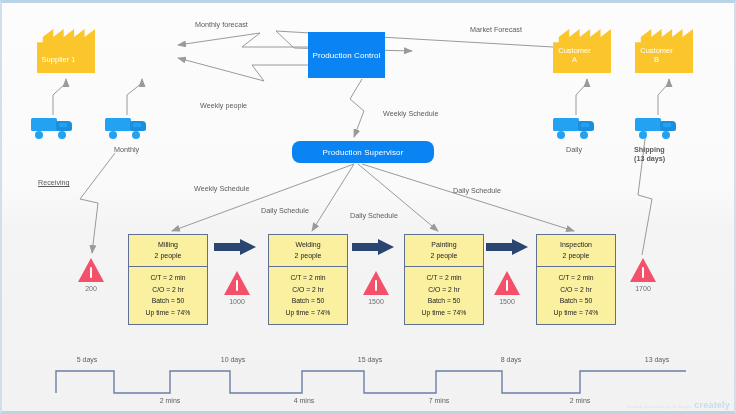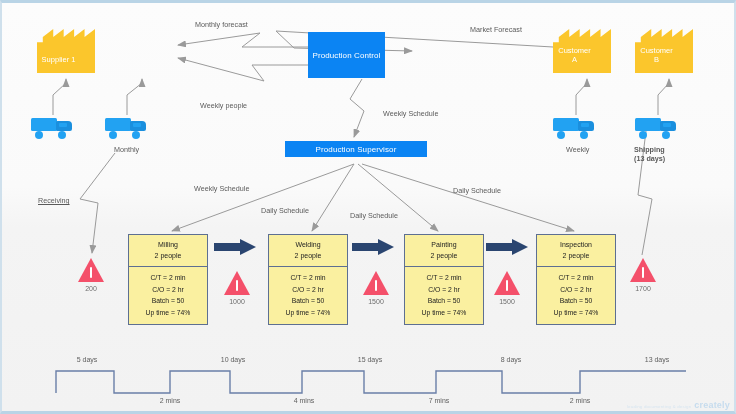--- a/index.html
+++ b/index.html
@@ -233,7 +233,7 @@
   <div class="ctlbox" style="left:306px;top:29px;width:77px;height:46px;">
     <span>Production Control</span>
   </div>
-  <div class="ctlbox" style="left:283px;top:138px;width:142px;height:16px;">
+  <div class="ctlbox" style="left:290px;top:138px;width:142px;height:22px;border-radius:8px;">
     <span>Production Supervisor</span>
   </div>
 

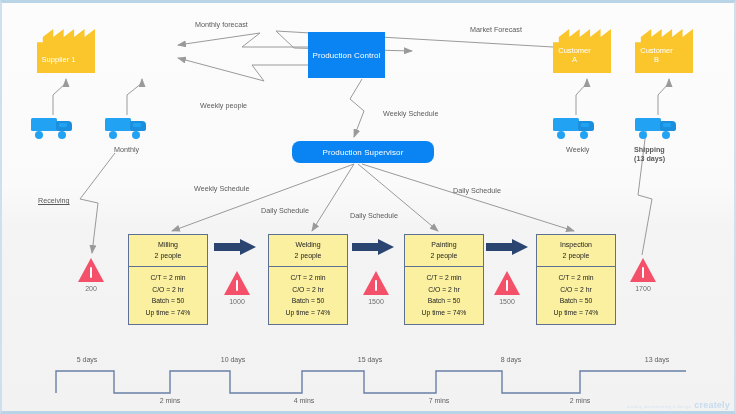--- a/index.html
+++ b/index.html
@@ -336,7 +336,7 @@
   <div class="lbl" style="left:198px;top:98px;">Weekly people</div>
   <div class="lbl" style="left:381px;top:106px;">Weekly Schedule</div>
   <div class="lbl" style="left:112px;top:142px;">Monthly</div>
-  <div class="lbl" style="left:564px;top:142px;">Weekly</div>
+  <div class="lbl" style="left:564px;top:142px;">Daily</div>
   <div class="lbl" style="left:632px;top:142px;font-weight:bold;">Shipping
 (13 days)</div>
   <div class="lbl" style="left:36px;top:193px;text-decoration:underline;">Receiving</div>

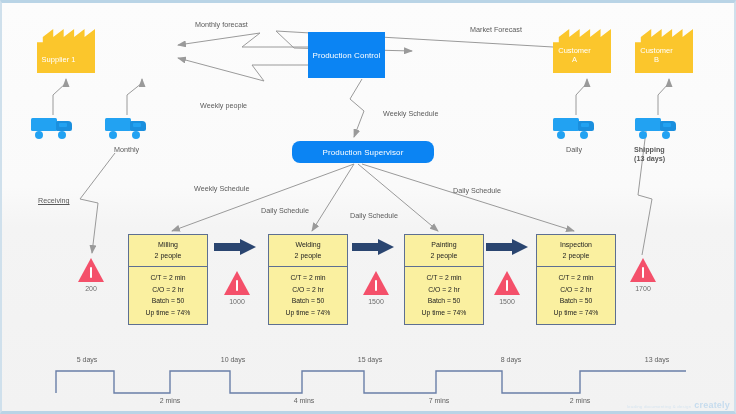--- a/index.html
+++ b/index.html
@@ -339,7 +339,7 @@
   <div class="lbl" style="left:564px;top:142px;">Daily</div>
   <div class="lbl" style="left:632px;top:142px;font-weight:bold;">Shipping
 (13 days)</div>
-  <div class="lbl" style="left:36px;top:193px;text-decoration:underline;">Receiving</div>
+  <div class="lbl" style="left:36px;top:175px;text-decoration:underline;">Receiving</div>
   <div class="lbl" style="left:192px;top:181px;">Weekly Schedule</div>
   <div class="lbl" style="left:259px;top:203px;">Daily Schedule</div>
   <div class="lbl" style="left:348px;top:208px;">Daily Schedule</div>

